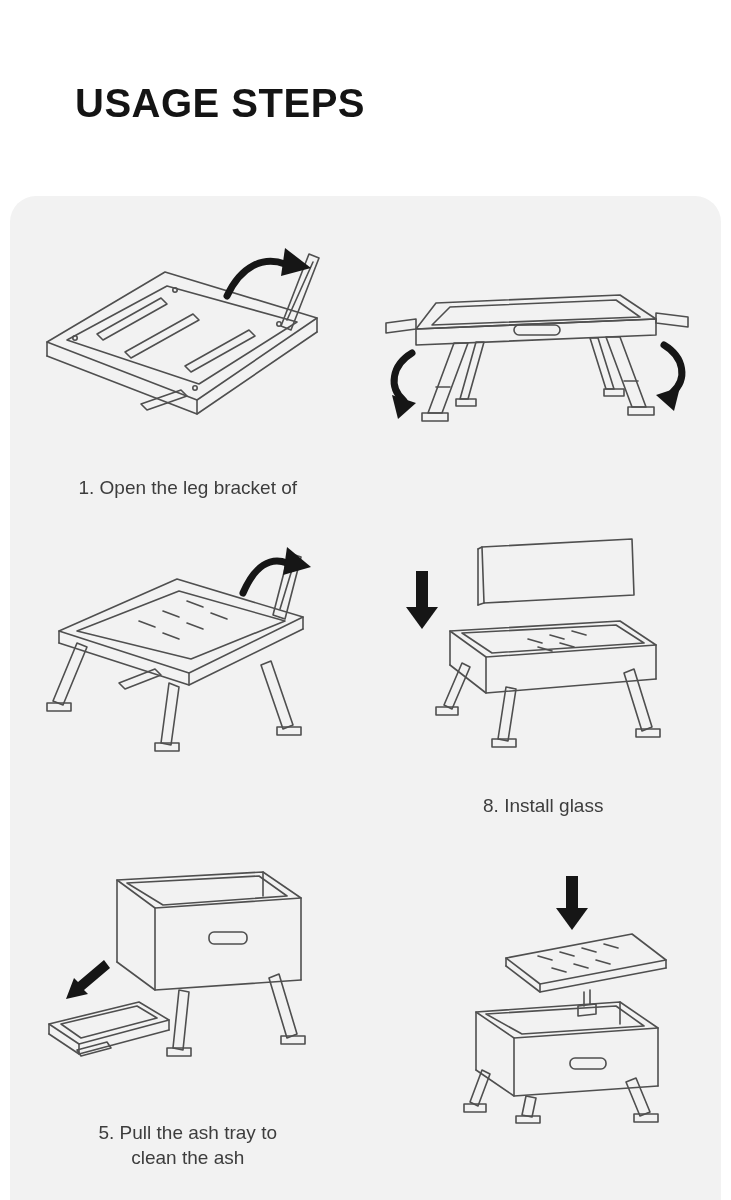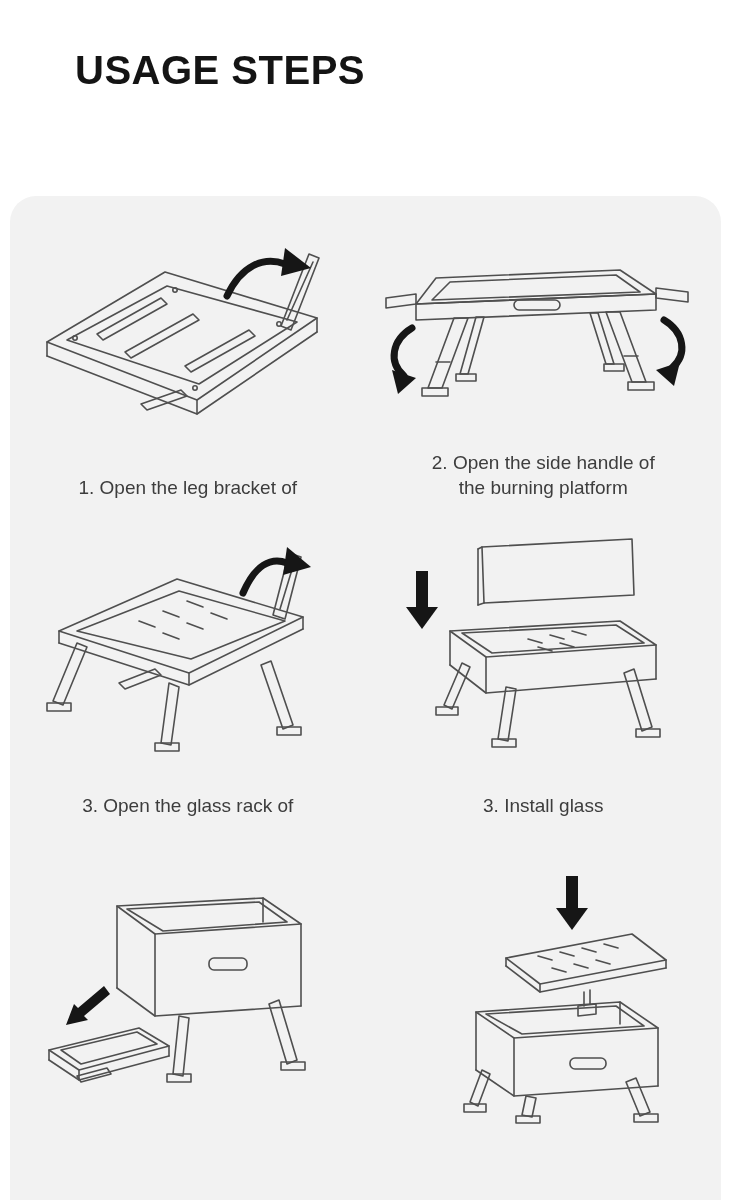--- a/index.html
+++ b/index.html
@@ -11,7 +11,7 @@
     overflow: hidden;
   }
   .title {
-    position:absolute; left:75px; top:48px;
+    position:absolute; left:75px; top:81px;
     font-size:40px; font-weight:800; letter-spacing:0.5px;
     color: var(--heading, #141414);
   }

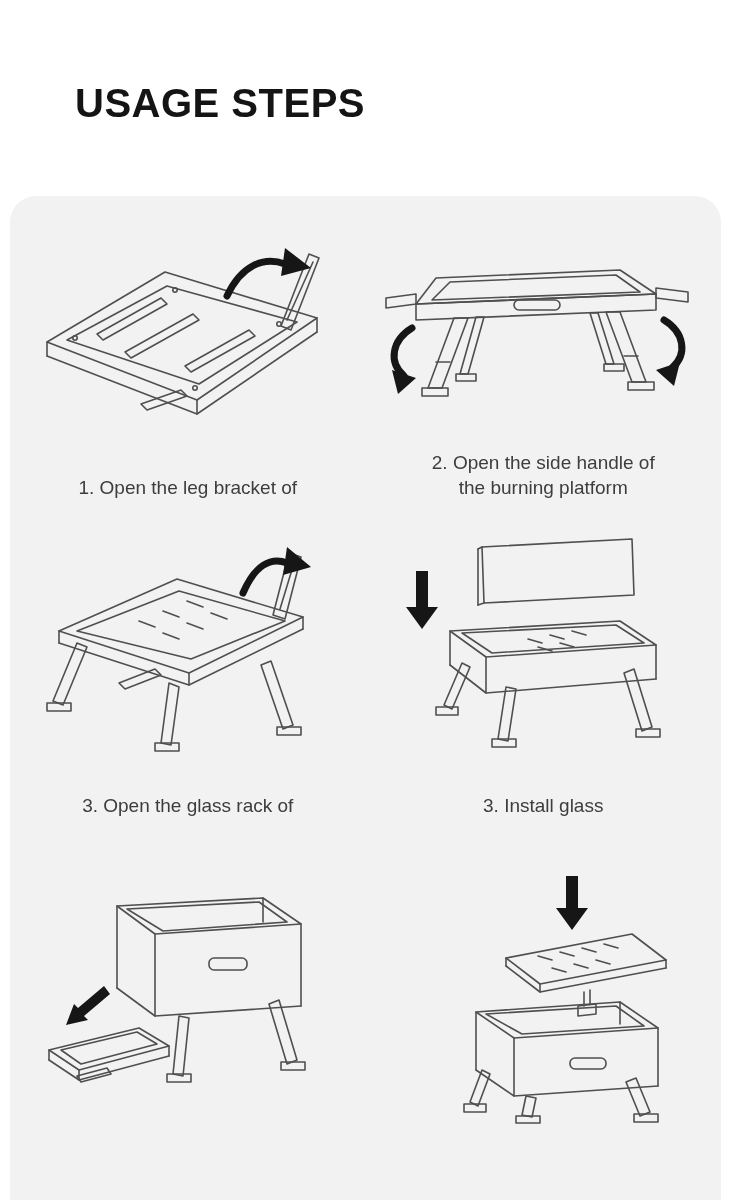--- a/index.html
+++ b/index.html
@@ -112,10 +112,6 @@
             </g>
           </svg>
         </div>
-        <p class="caption">
-          <span>2. Open the side handle of</span><br>
-          <span>the burning platform</span>
-        </p>
       </div>
 
       <div class="step">

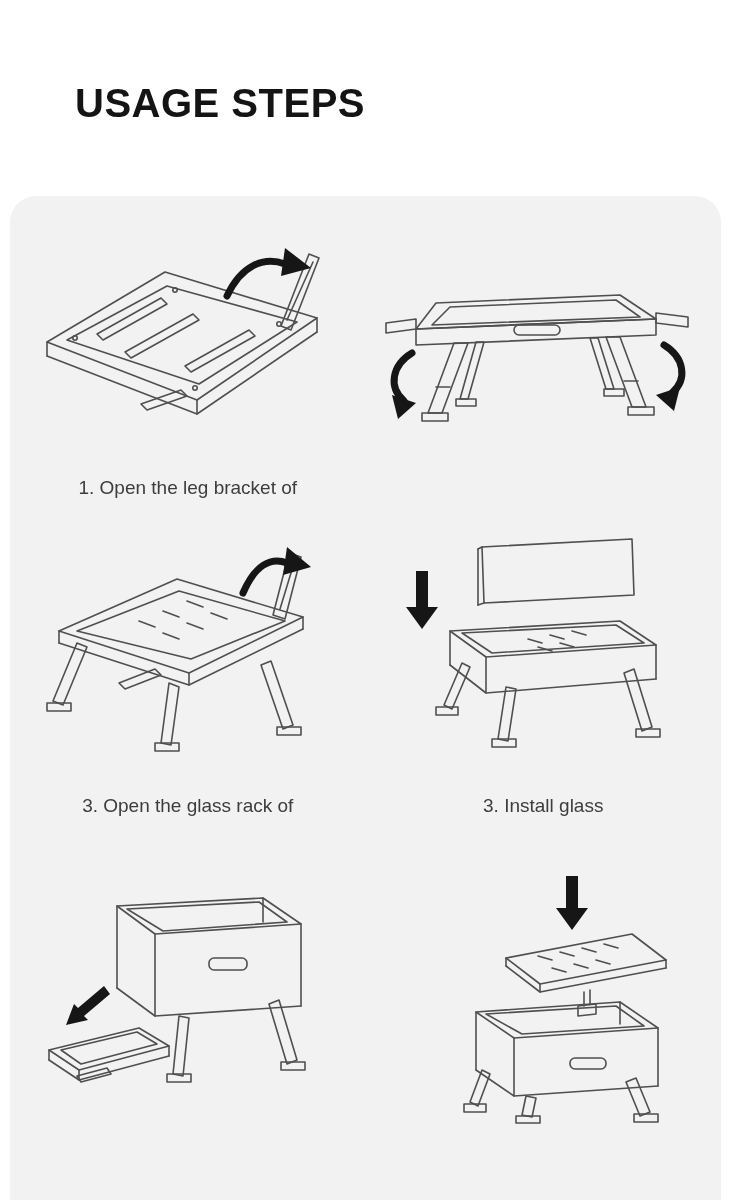--- a/index.html
+++ b/index.html
@@ -147,7 +147,7 @@
           </svg>
         </div>
         <p class="caption">
-          <span>3. Open the glass rack of</span><br>
+          <br>
         </p>
       </div>
 

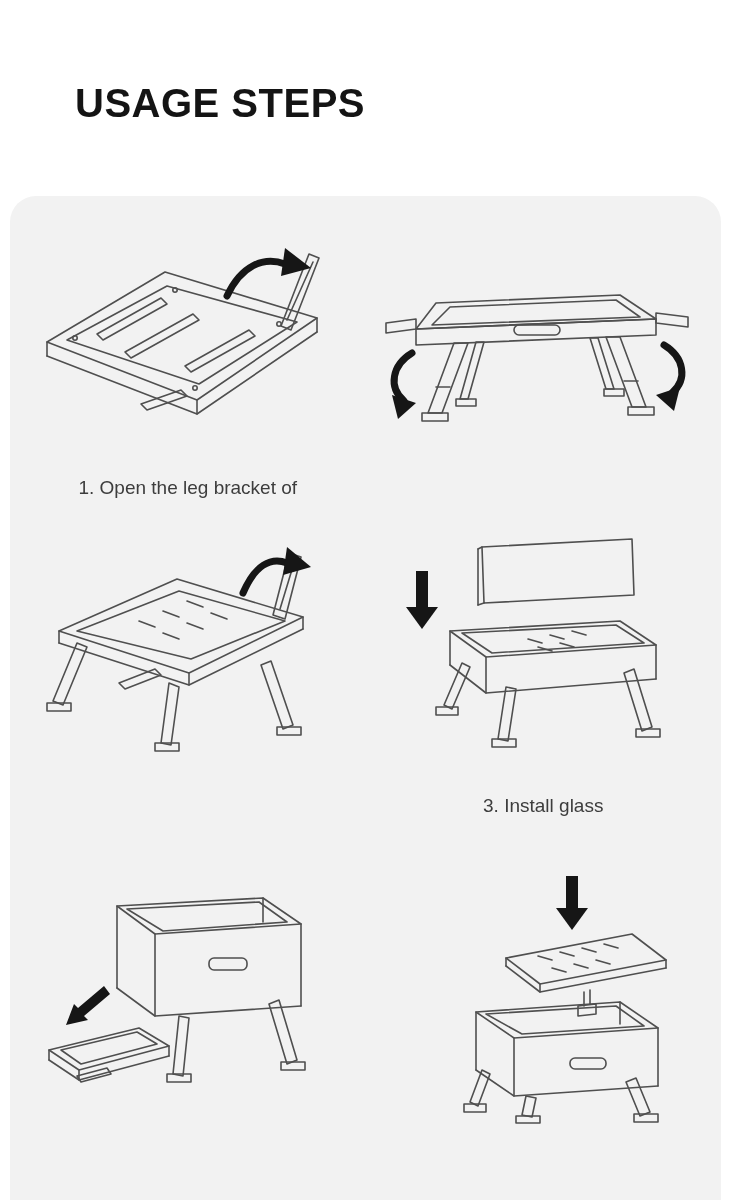--- a/index.html
+++ b/index.html
@@ -184,7 +184,7 @@
           </svg>
         </div>
         <p class="caption">
-          <span>3. Install glass</span><br>
+          <span>8. Install glass</span><br>
           <span></span>
         </p>
       </div>

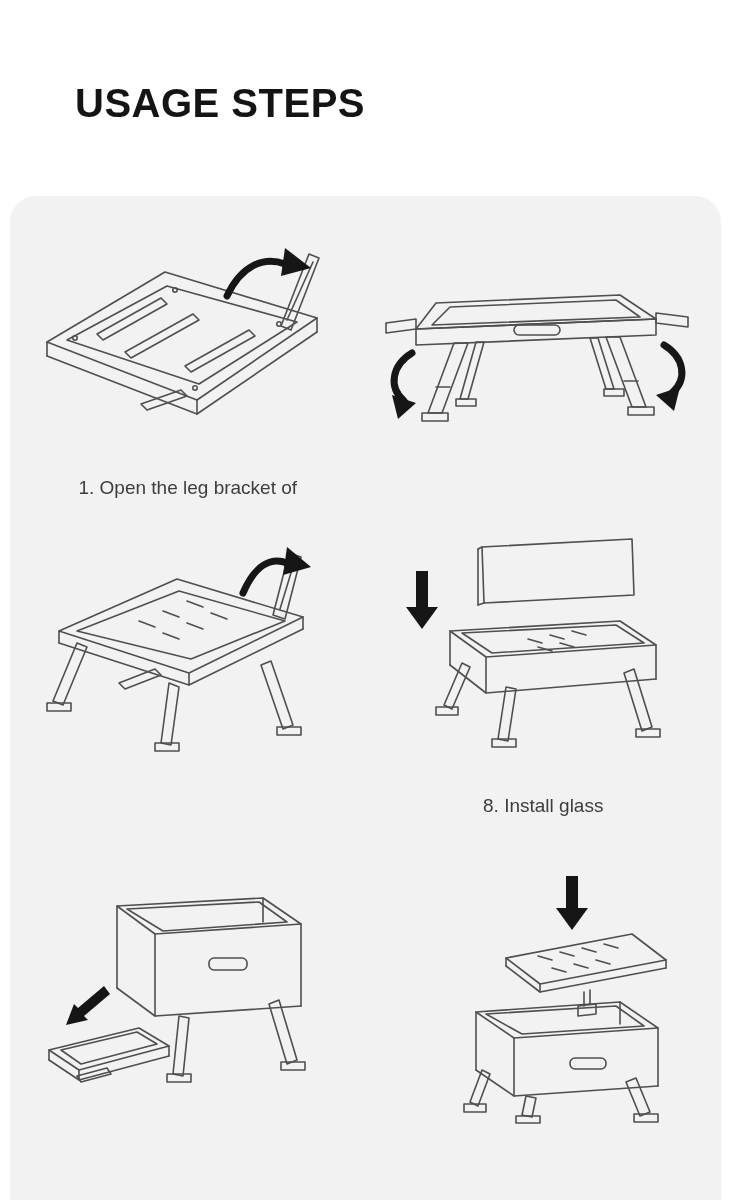--- a/index.html
+++ b/index.html
@@ -218,6 +218,10 @@
             </g>
           </svg>
         </div>
+        <p class="caption">
+          <span>5. Pull the ash tray to</span><br>
+          <span>clean the ash</span>
+        </p>
       </div>
 
       <div class="step">

